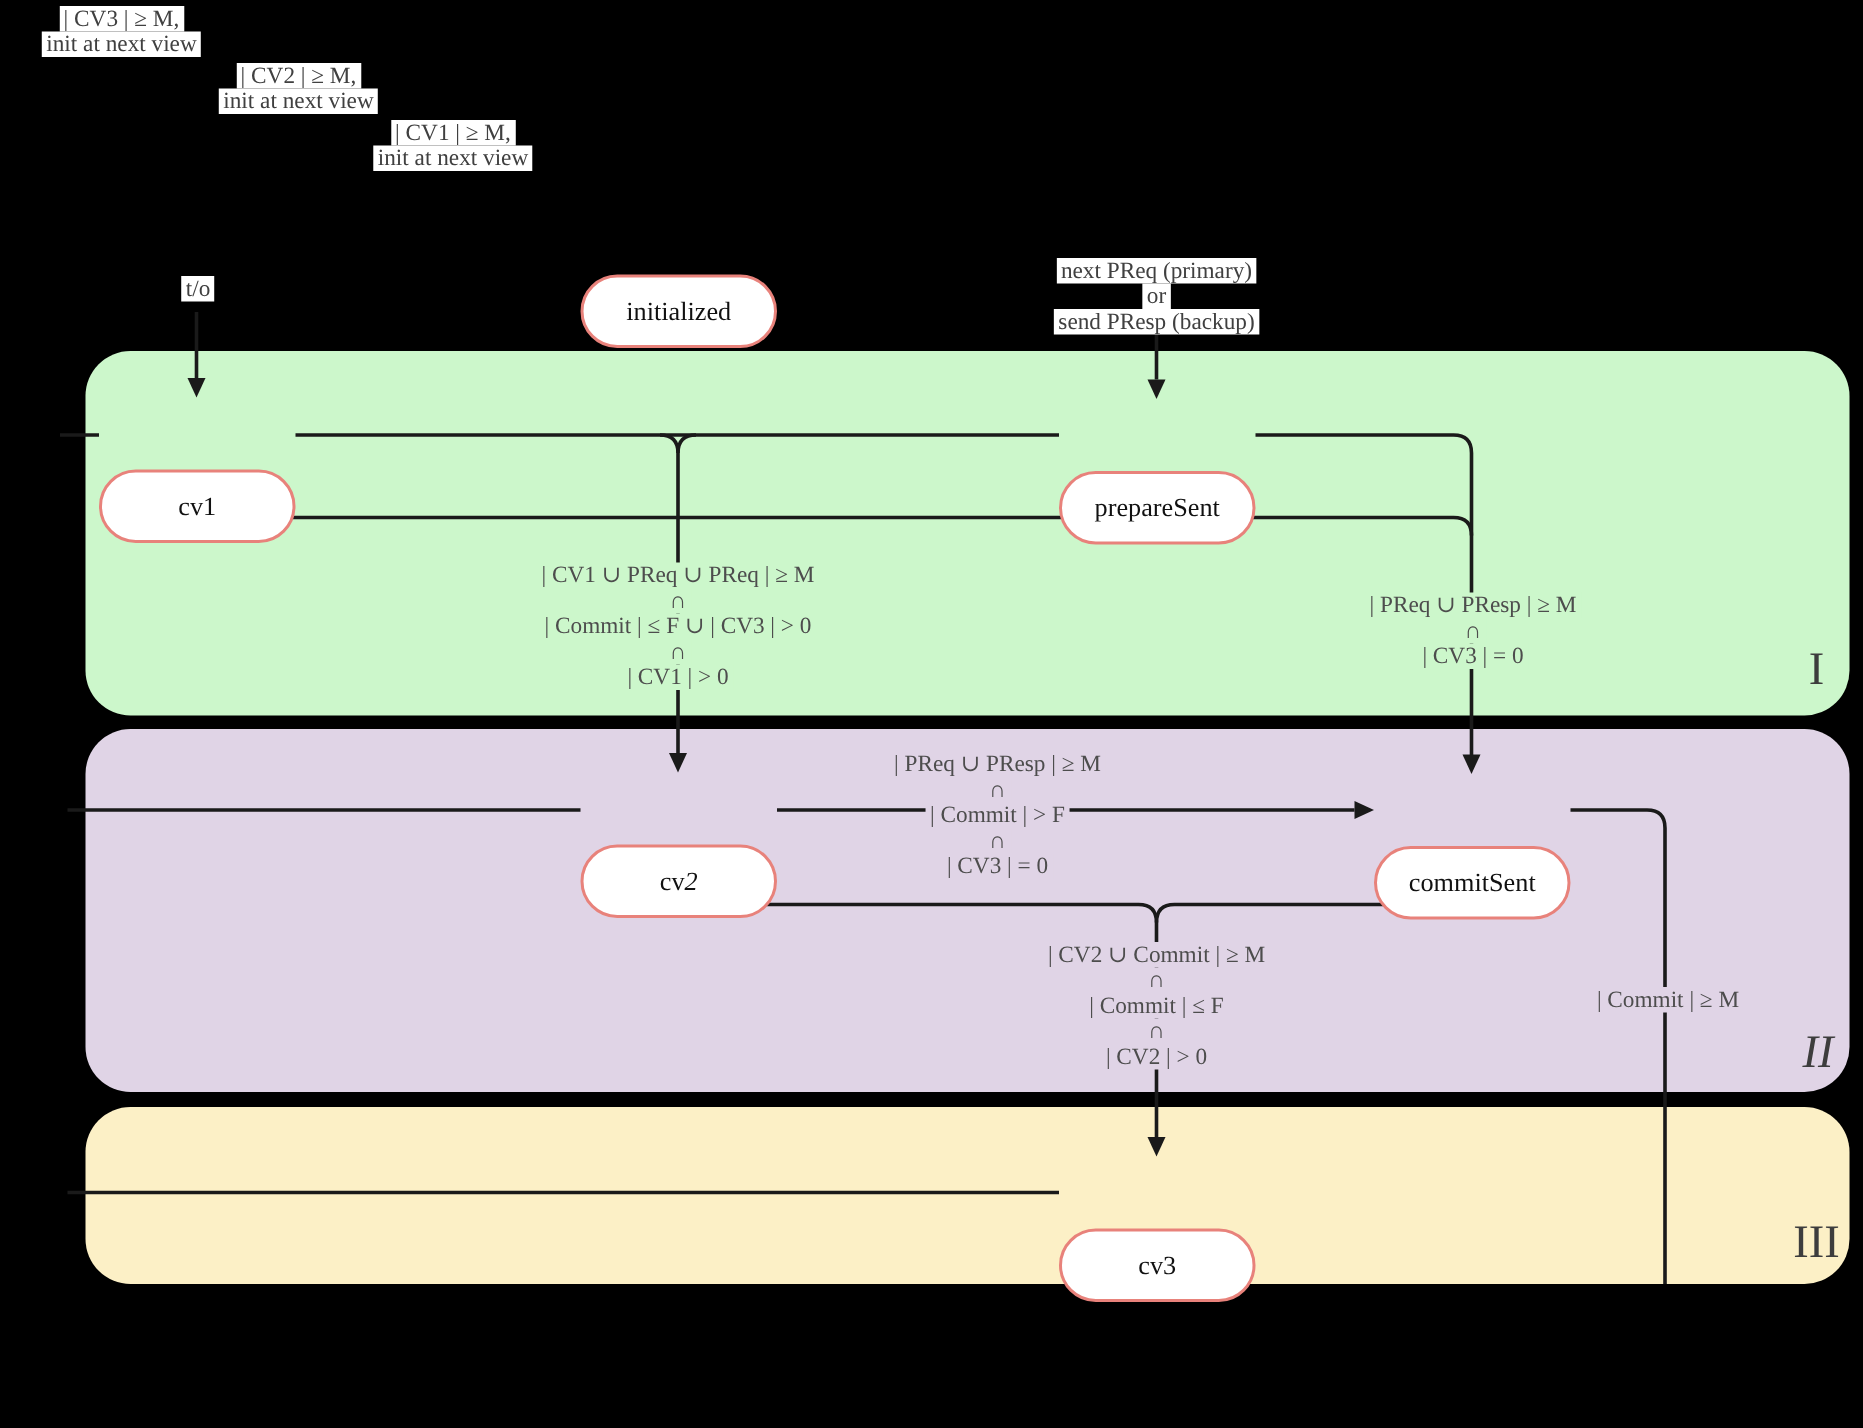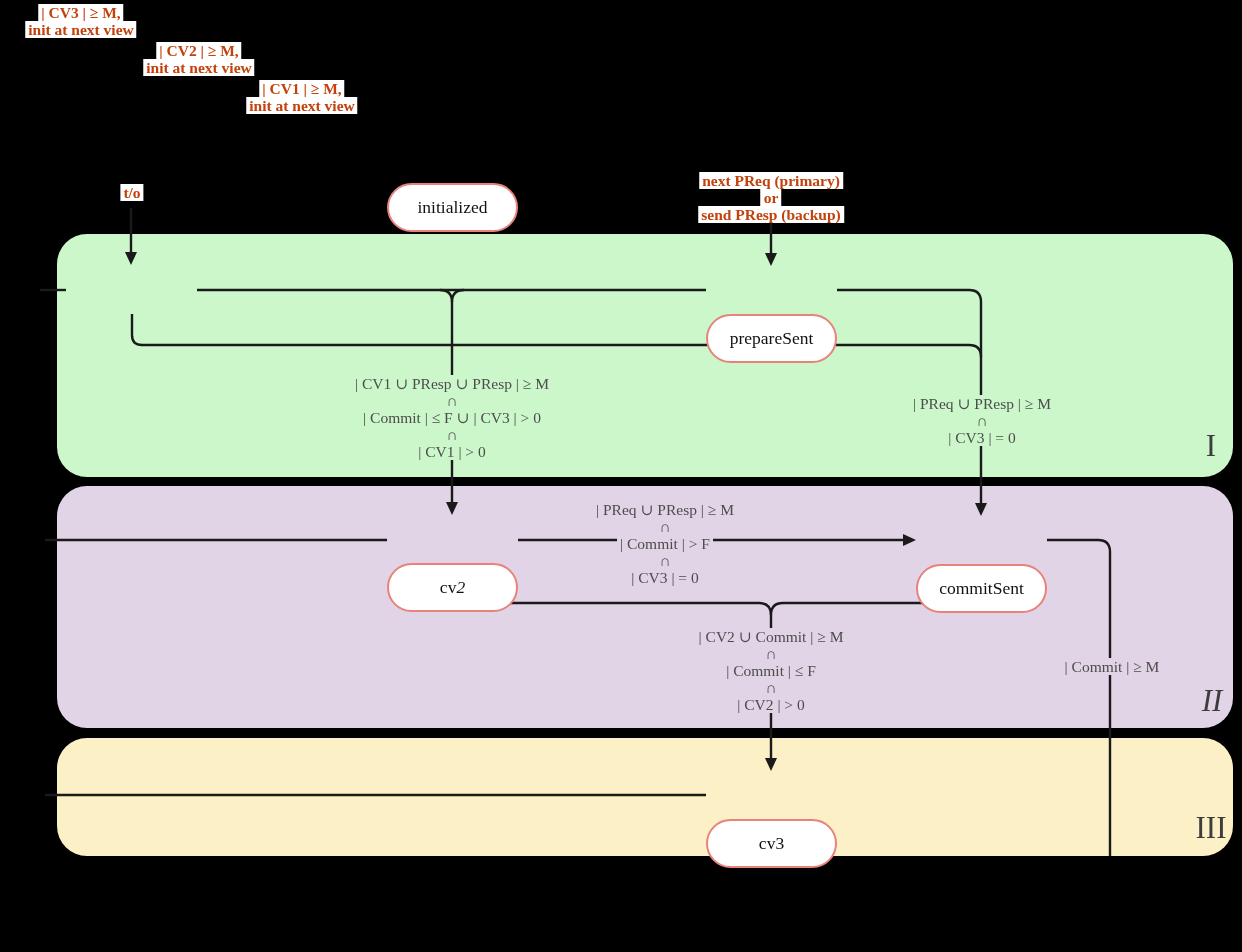--- a/index.html
+++ b/index.html
@@ -17,7 +17,7 @@
   .elabel{position:absolute;transform:translateX(-50%);display:flex;flex-direction:column;
           align-items:center;font-size:15.5px;line-height:17px;color:#4d4d4d;white-space:nowrap;}
   .elabel span{padding:0 3px;}
-  .bg-white span{background:#ffffff;color:#c2410c;font-weight:bold;}
+  .bg-white span{background:#ffffff;color:#404040;}
   .bg-green span{background:#ccf7cb;}
   .bg-purple span{background:#e0d4e6;}
   .numeral{position:absolute;transform:translate(-50%,-50%);font-size:31px;color:#3d3d3d;}

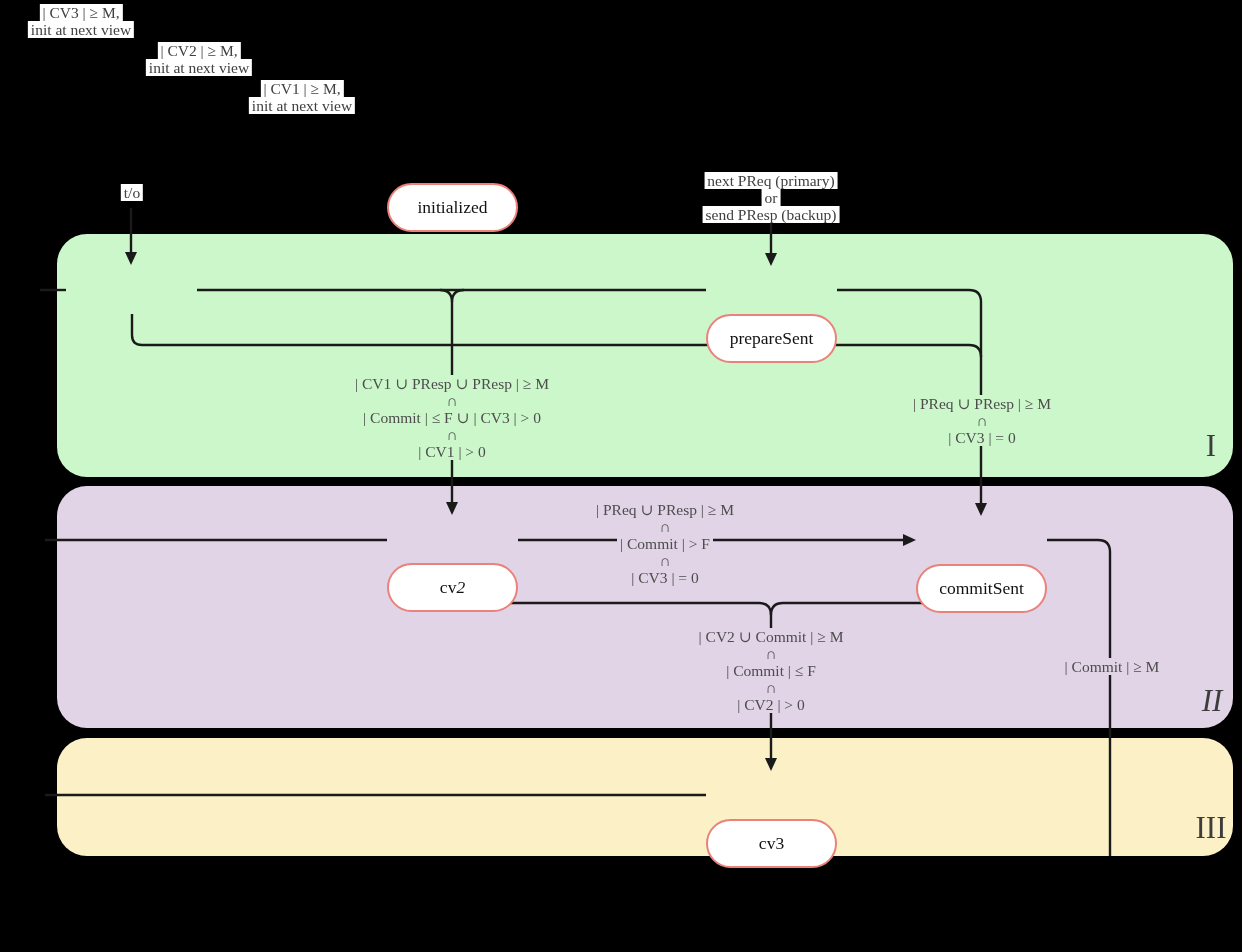--- a/index.html
+++ b/index.html
@@ -112,6 +112,9 @@
   <div class="node" style="left:387px;top:135px;width:131px;">
     <span>initialized</span>
   </div>
+  <div class="node" style="left:66px;top:265px;width:131px;">
+    <span>cv1</span>
+  </div>
   <div class="node" style="left:706px;top:266px;width:131px;">
     <span>prepareSent</span>
   </div>

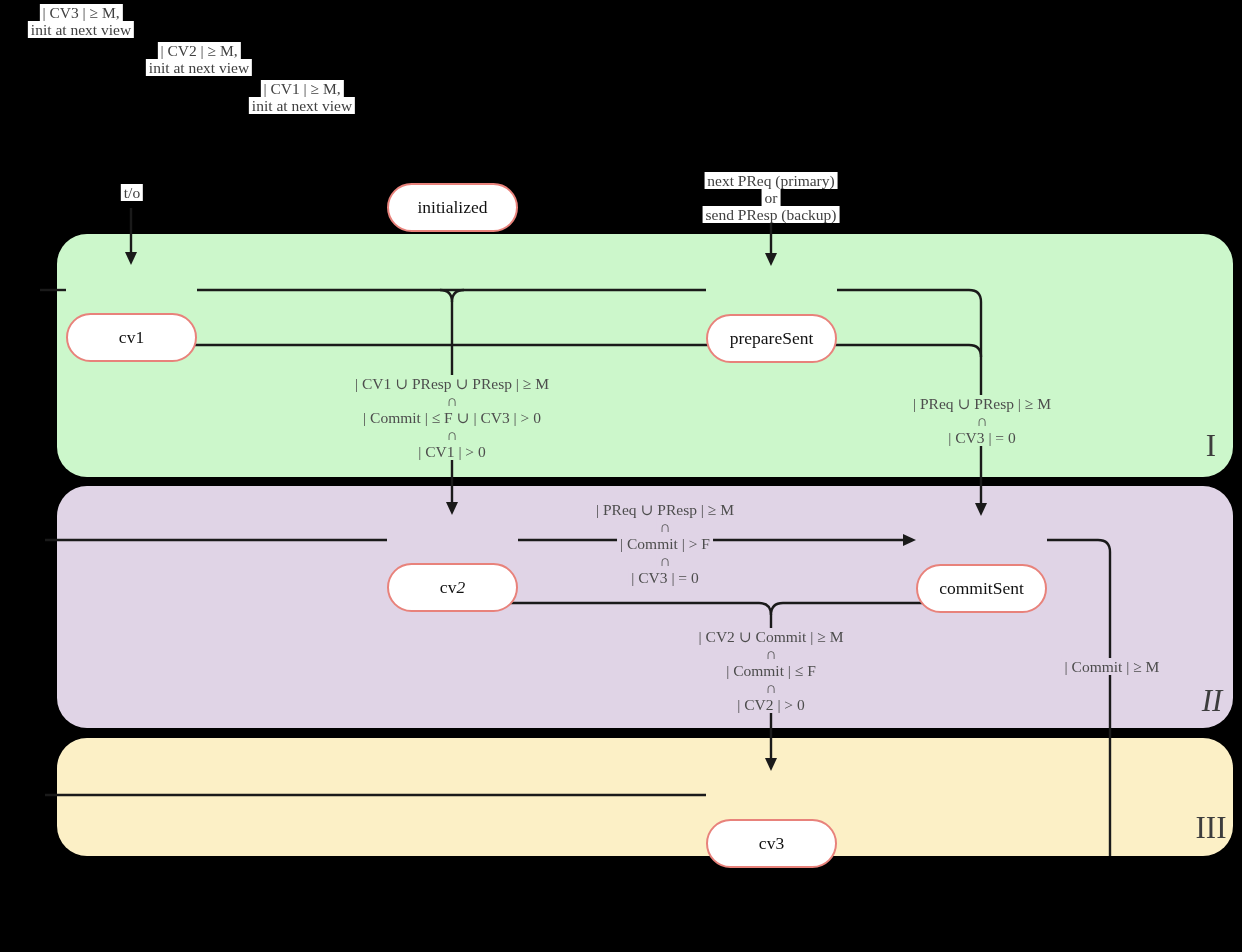--- a/index.html
+++ b/index.html
@@ -80,7 +80,7 @@
   </div>
 
   <div class="elabel bg-green" style="left:452px;top:375px;">
-    <span>| CV1 ∪ PResp ∪ PResp | ≥ M</span>
+    <span>| CV1 ∪ PReq ∪ PReq | ≥ M</span>
     <span>∩</span>
     <span>| Commit | ≤ F ∪ | CV3 | &gt; 0</span>
     <span>∩</span>

